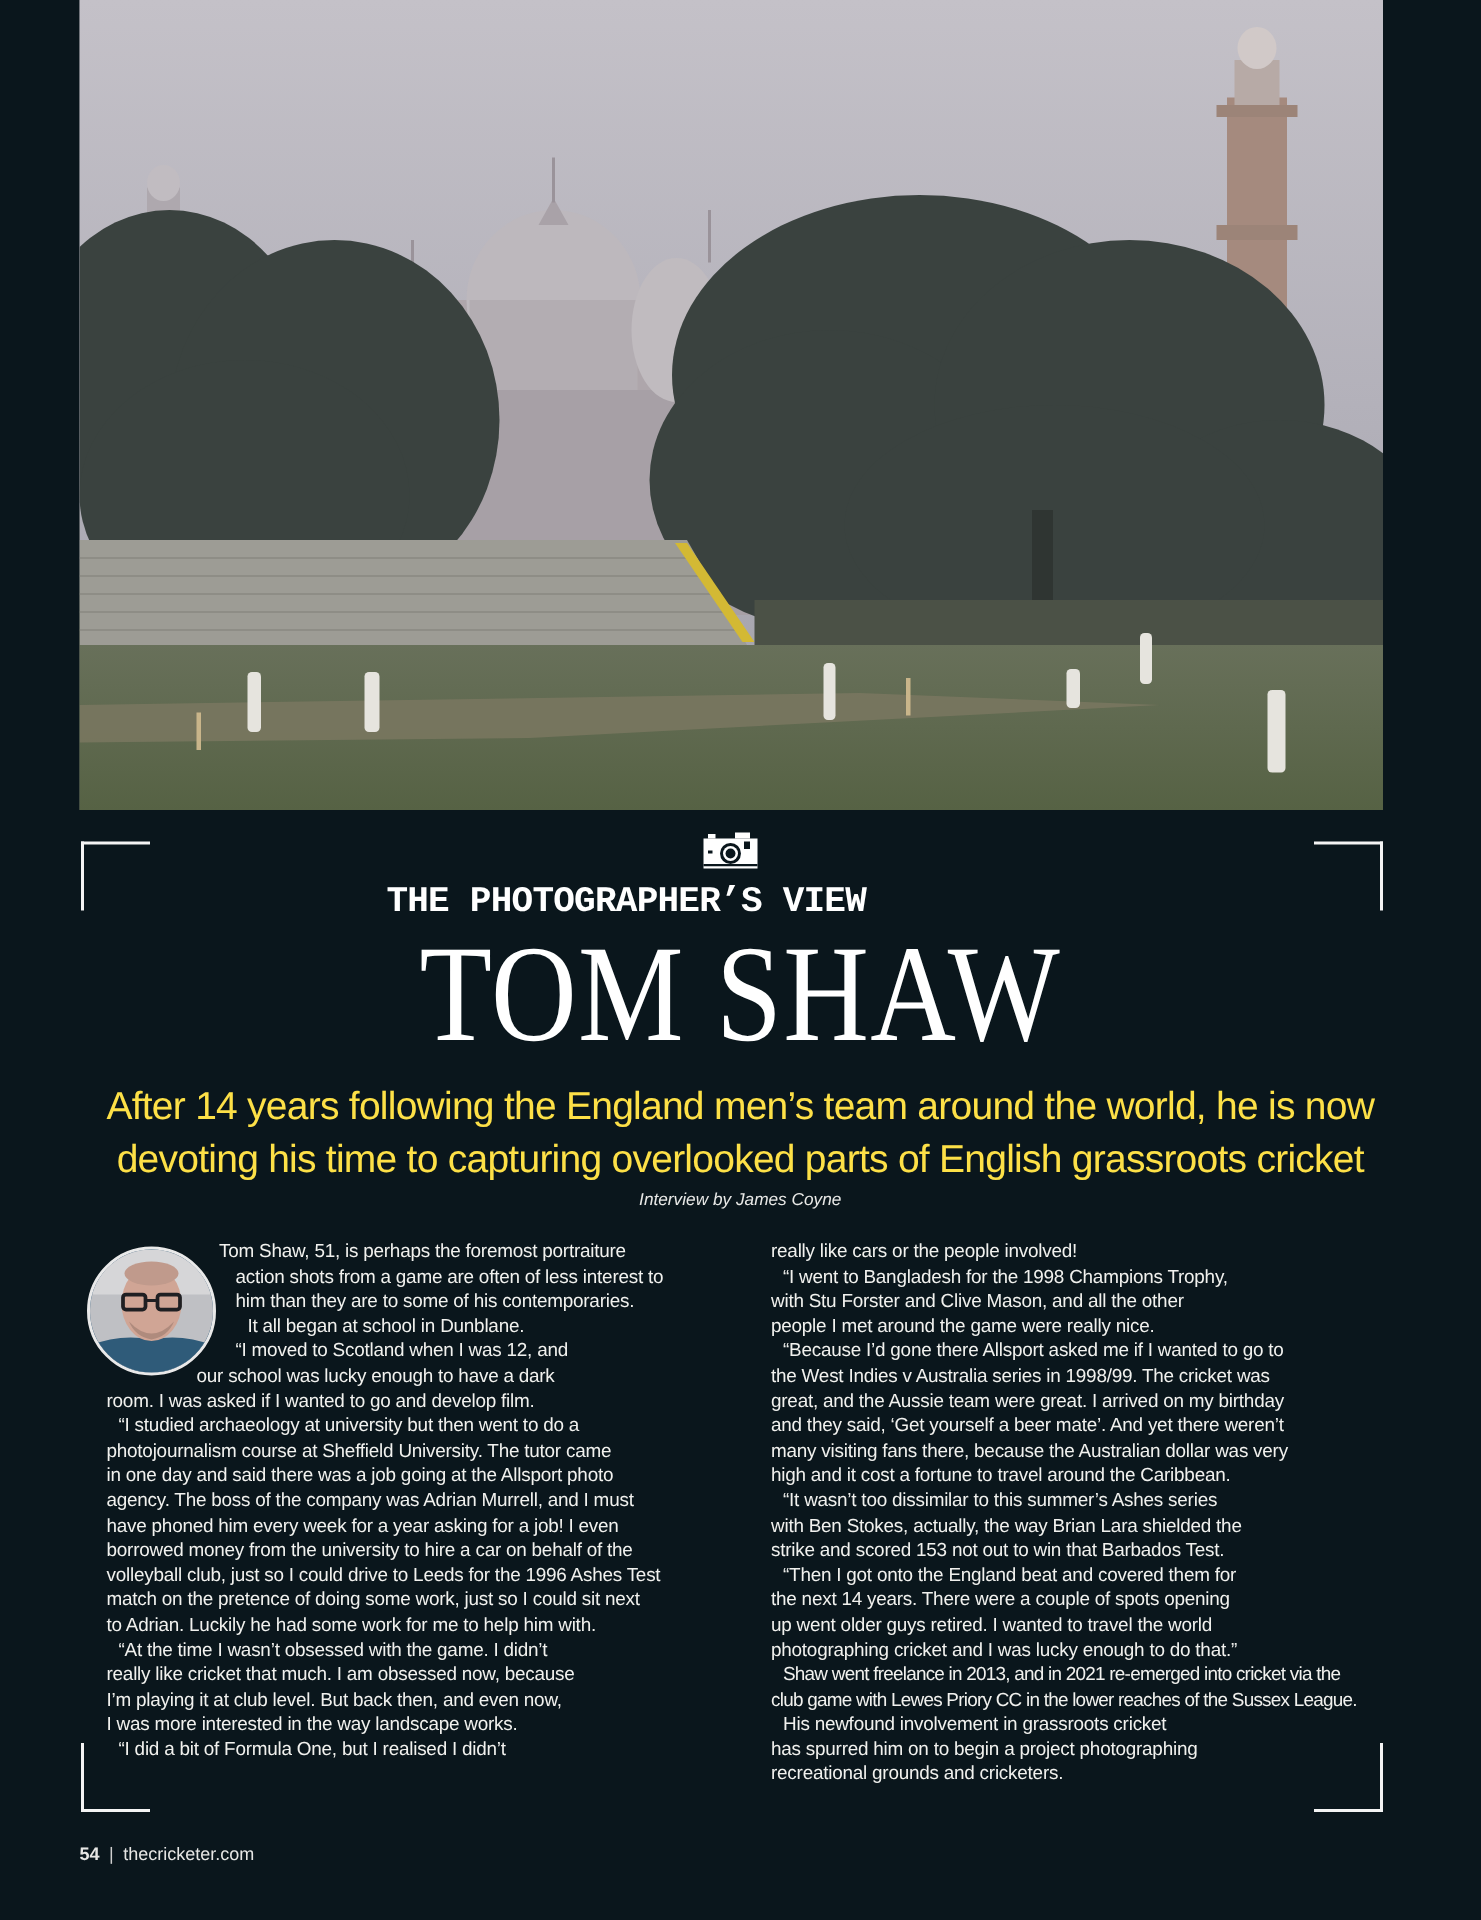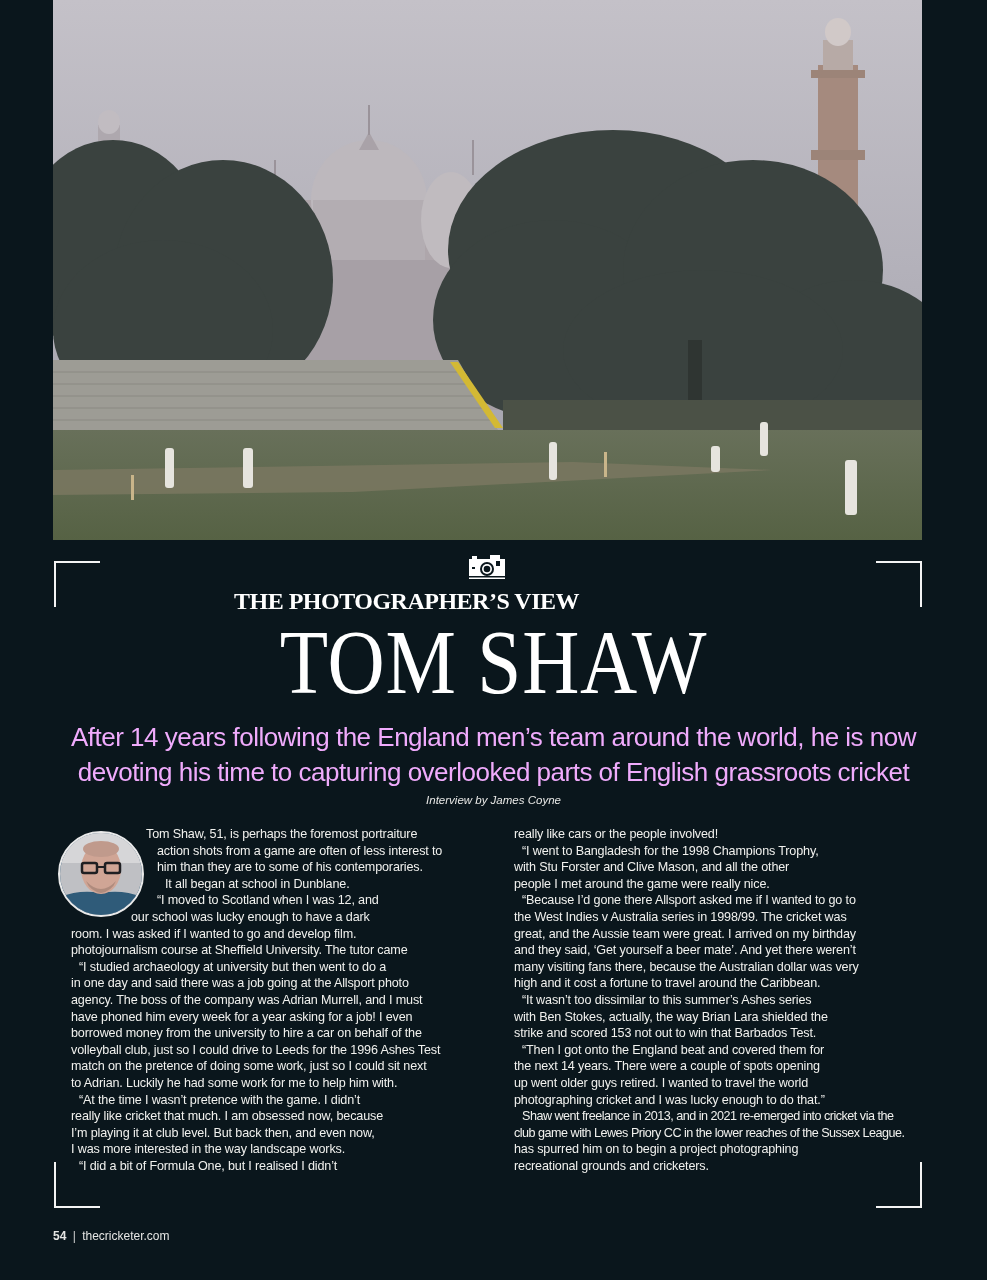--- a/index.html
+++ b/index.html
@@ -25,8 +25,8 @@
     .camera-icon { position: absolute; left: 468px; top: 554px; width: 38px; height: 26px; }
 
     .kicker {
-      position: absolute; left: 1px; width: 811px; top: 588px; text-align: center;
-      font-family: Liberation Serif, serif; font-weight: bold; font-size: 24px;
+      position: absolute; left: 12px; width: 811px; top: 588px; text-align: center;
+      font-family: Liberation Mono, monospace; font-weight: bold; font-size: 24px;
       letter-spacing: -0.5px; color: #ffffff;
     }
     .name {

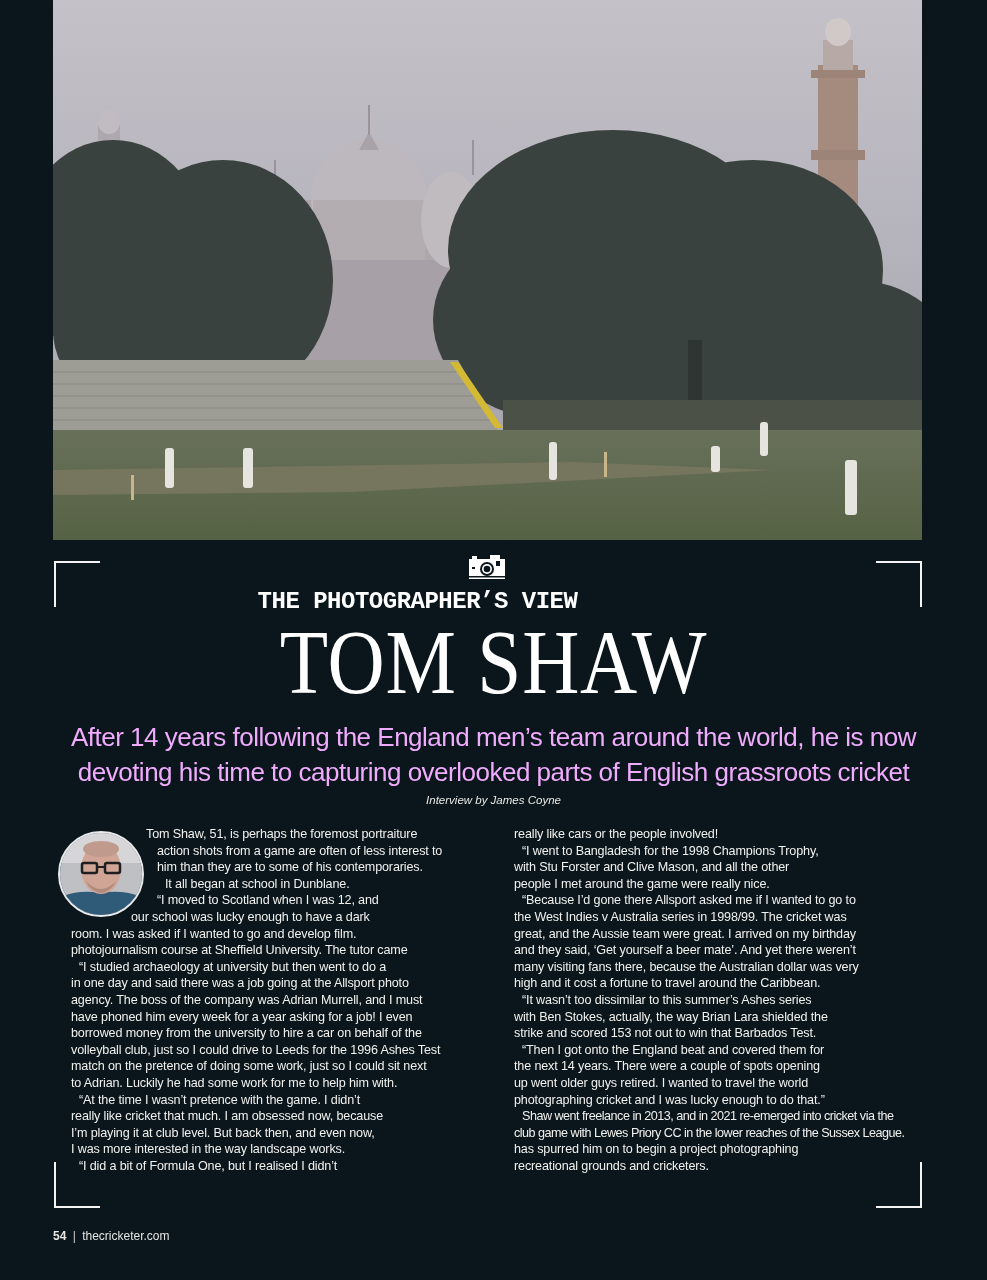--- a/index.html
+++ b/index.html
@@ -38,7 +38,7 @@
     .standfirst {
       position: absolute; left: 20px; width: 947px; top: 720px; text-align: center;
       font-family: "Liberation Sans", sans-serif; font-size: 26px; line-height: 35px;
-      color: #f0abfc; letter-spacing: -0.5px;
+      color: #fde047; letter-spacing: -0.5px;
     }
     .byline {
       position: absolute; left: 0; width: 987px; top: 794px; text-align: center;

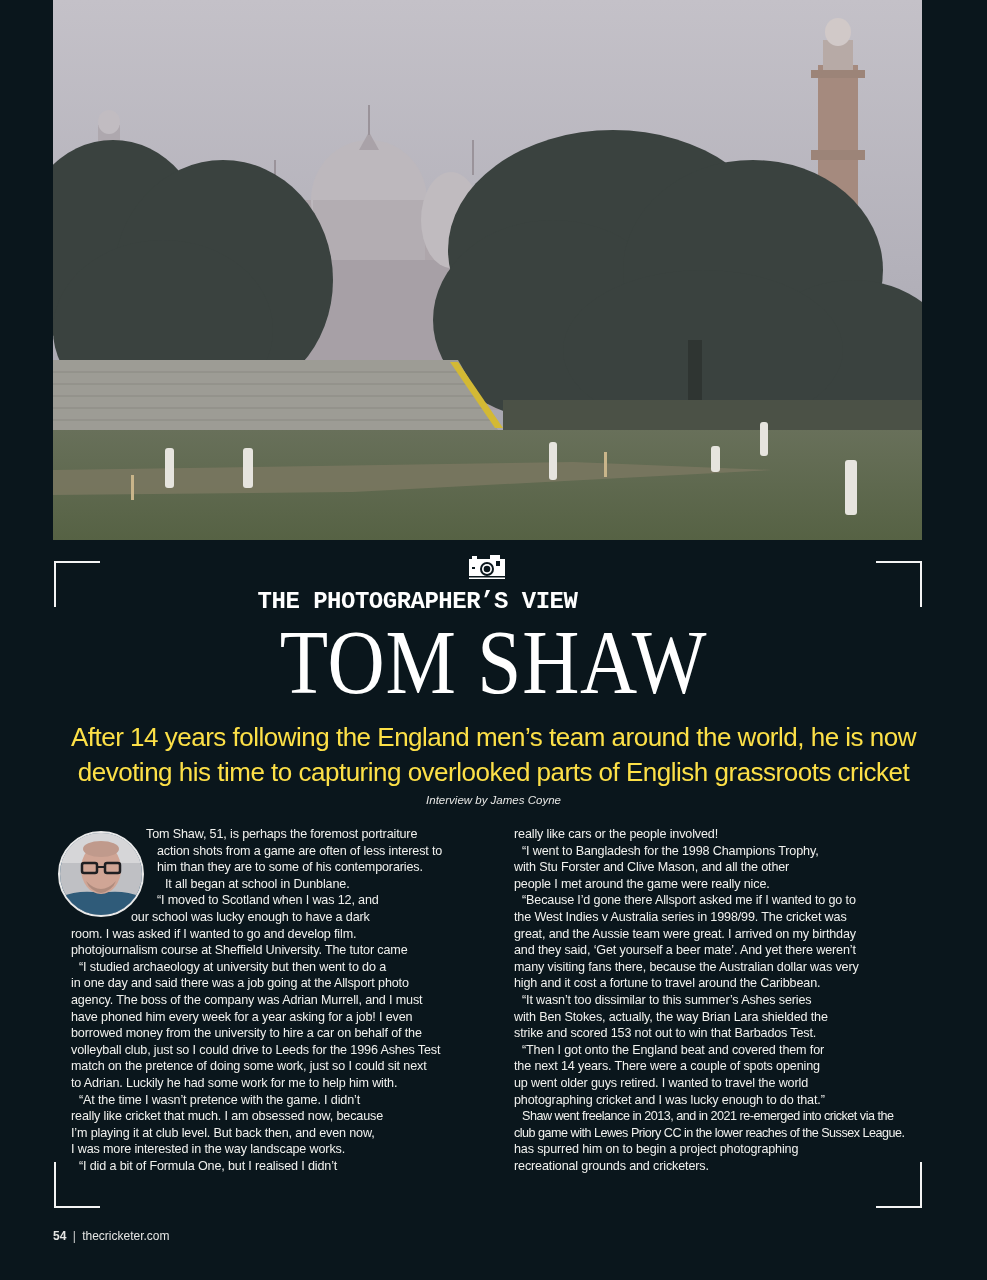--- a/index.html
+++ b/index.html
@@ -192,8 +192,8 @@
   <div class="line" style="left:157px">“I moved to Scotland when I was 12, and</div>
   <div class="line" style="left:131px">our school was lucky enough to have a dark</div>
   <div class="line" style="left:71px">room. I was asked if I wanted to go and develop film.</div>
+  <div class="line" style="left:79px">“I studied archaeology at university but then went to do a</div>
   <div class="line" style="left:71px">photojournalism course at Sheffield University. The tutor came</div>
-  <div class="line" style="left:79px">“I studied archaeology at university but then went to do a</div>
   <div class="line" style="left:71px">in one day and said there was a job going at the Allsport photo</div>
   <div class="line" style="left:71px">agency. The boss of the company was Adrian Murrell, and I must</div>
   <div class="line" style="left:71px">have phoned him every week for a year asking for a job! I even</div>

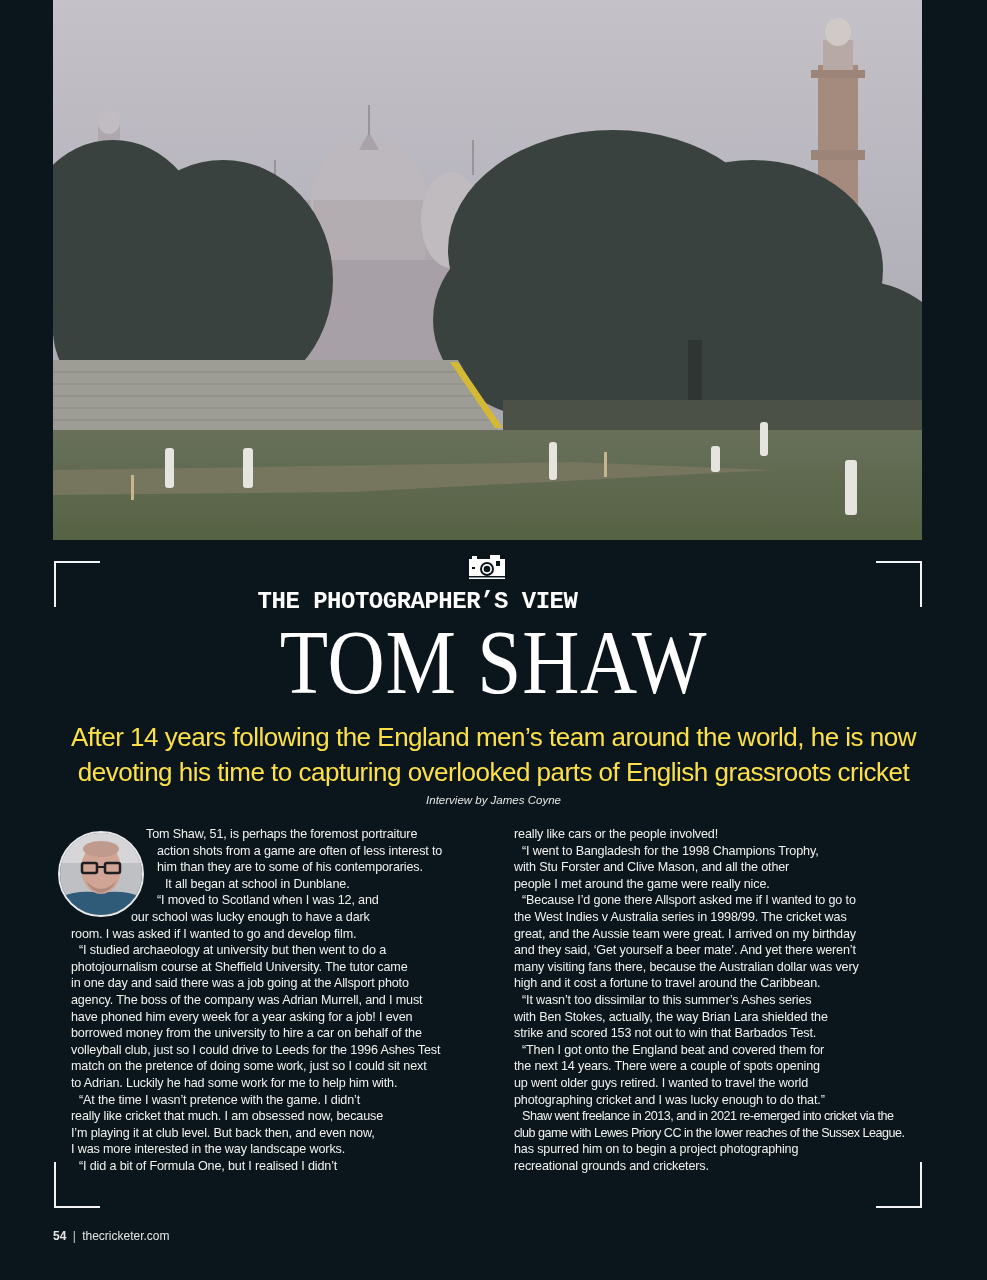--- a/index.html
+++ b/index.html
@@ -201,7 +201,7 @@
   <div class="line" style="left:71px">volleyball club, just so I could drive to Leeds for the 1996 Ashes Test</div>
   <div class="line" style="left:71px">match on the pretence of doing some work, just so I could sit next</div>
   <div class="line" style="left:71px">to Adrian. Luckily he had some work for me to help him with.</div>
-  <div class="line" style="left:79px">“At the time I wasn’t pretence with the game. I didn’t</div>
+  <div class="line" style="left:79px">“At the time I wasn’t obsessed with the game. I didn’t</div>
   <div class="line" style="left:71px">really like cricket that much. I am obsessed now, because</div>
   <div class="line" style="left:71px">I’m playing it at club level. But back then, and even now,</div>
   <div class="line" style="left:71px">I was more interested in the way landscape works.</div>

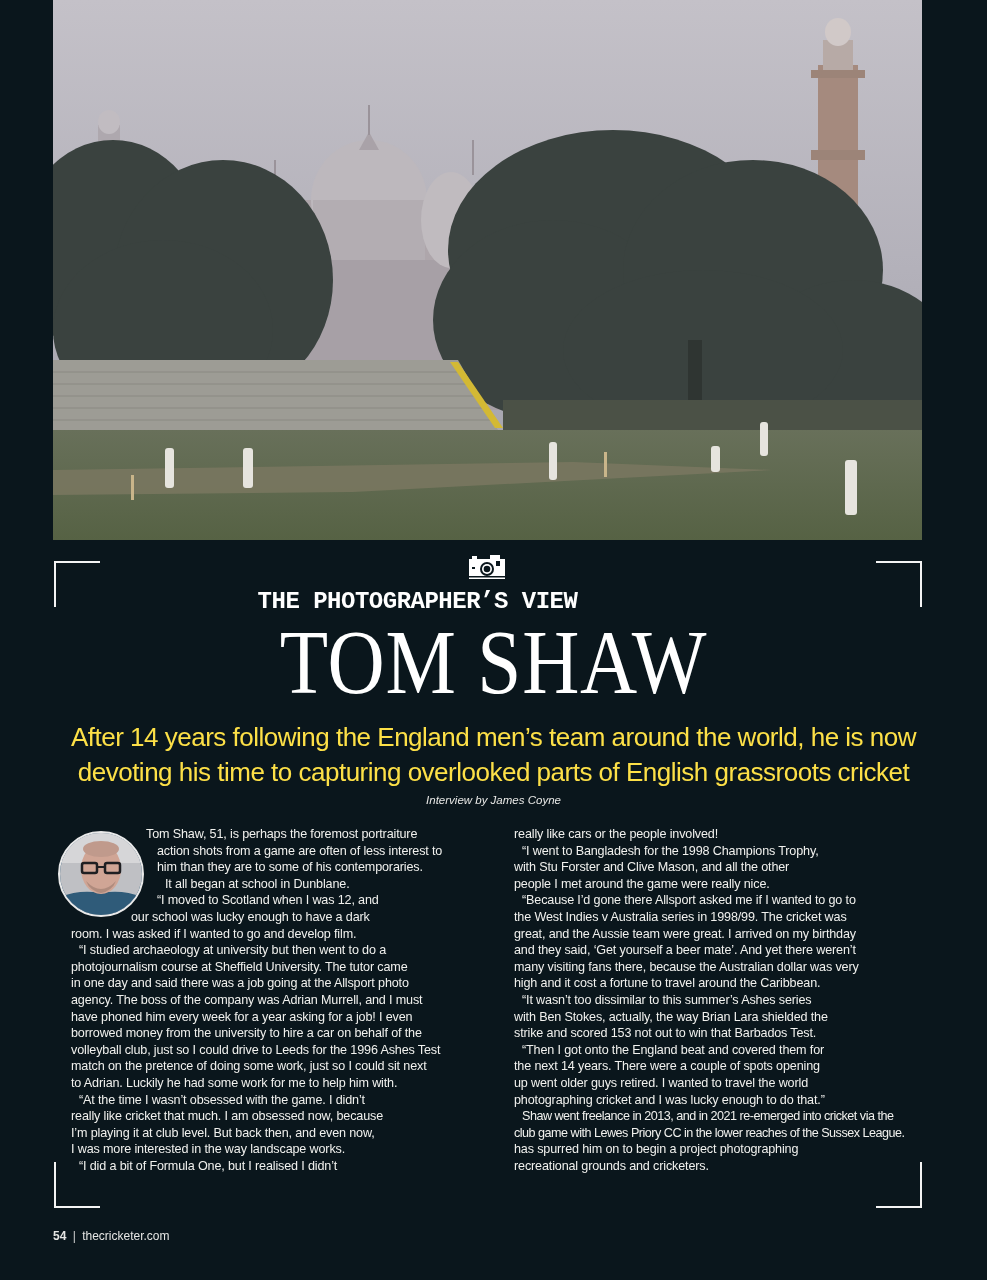--- a/index.html
+++ b/index.html
@@ -228,6 +228,7 @@
   <div class="line" style="left:0">photographing cricket and I was lucky enough to do that.”</div>
   <div class="line" style="left:8px; letter-spacing:-0.5px">Shaw went freelance in 2013, and in 2021 re-emerged into cricket via the</div>
   <div class="line" style="left:0; letter-spacing:-0.5px">club game with Lewes Priory CC in the lower reaches of the Sussex League.</div>
+  <div class="line" style="left:8px">His newfound involvement in grassroots cricket</div>
   <div class="line" style="left:0">has spurred him on to begin a project photographing</div>
   <div class="line" style="left:0">recreational grounds and cricketers.</div>
 </div>

